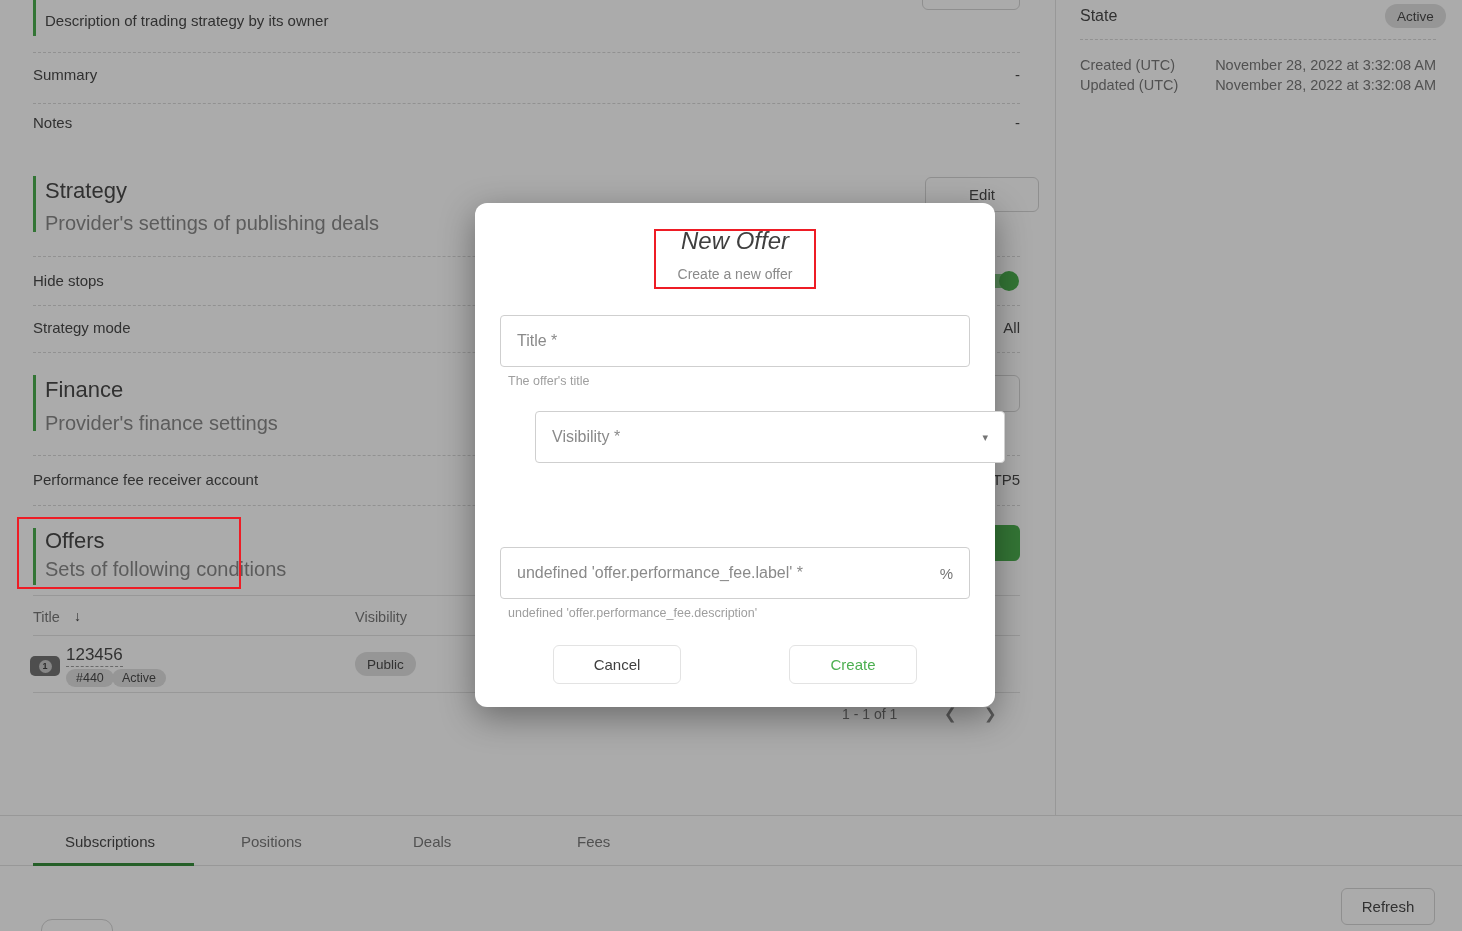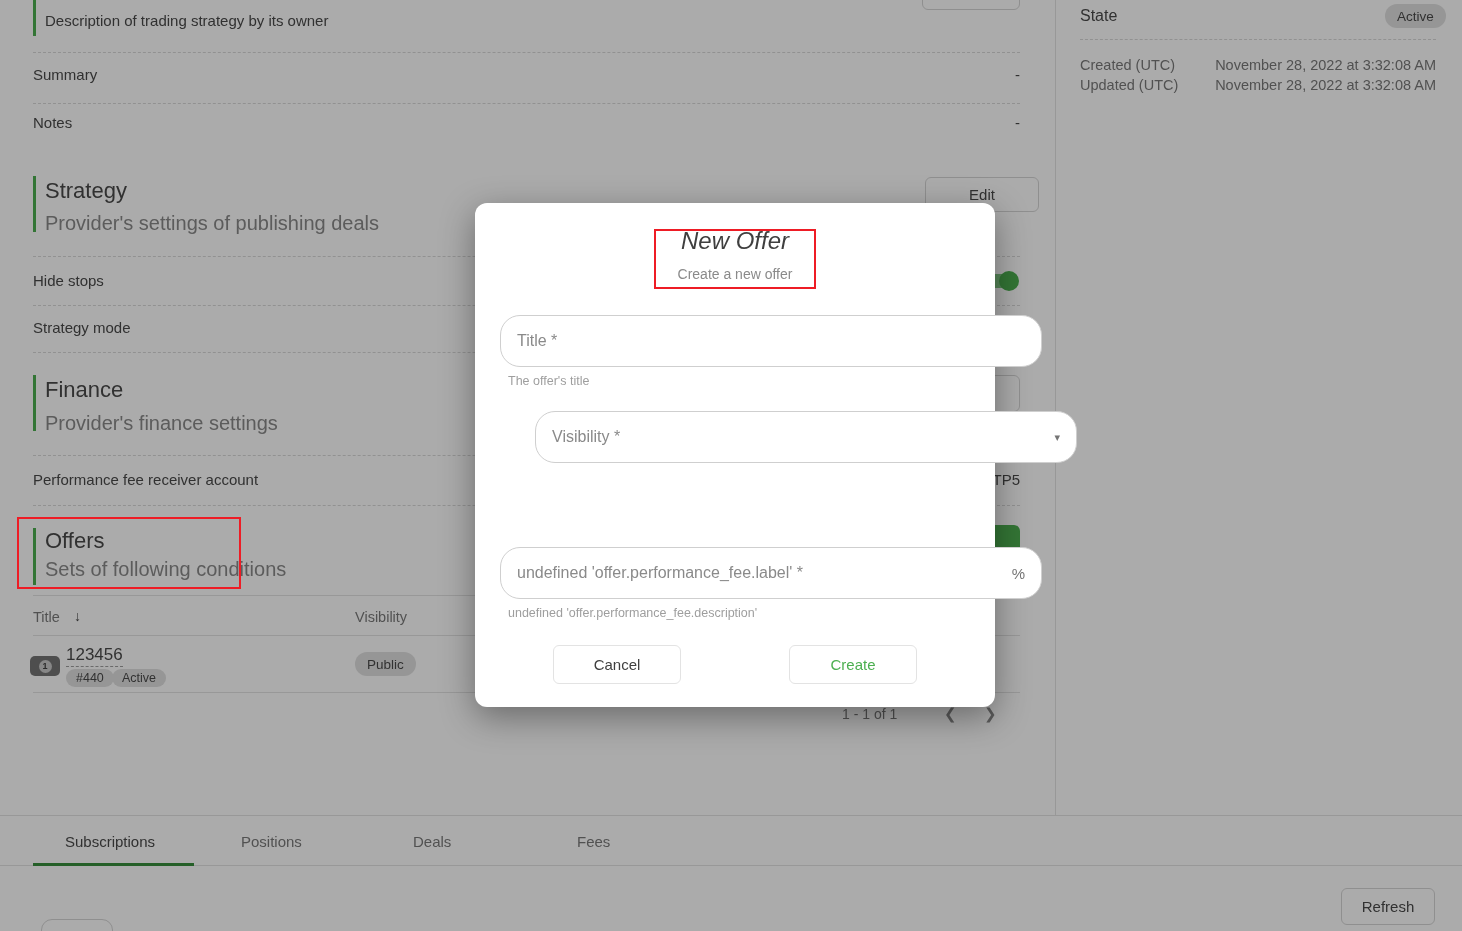--- a/index.html
+++ b/index.html
@@ -49,7 +49,7 @@
   .m-title { width:100%; text-align:center; font-size:24px; color:#3f3f3f;font-style:italic; }
   .m-sub { width:100%; text-align:center; font-size:14px; color:#8a8a8a; }
   .field {
-    left:25px; width:542px; height:52px; border:1px solid #cfcfcf; border-radius:20px;
+    left:25px; width:470px; height:52px; border:1px solid #cfcfcf; border-radius:4px;
     display:flex; align-items:center; padding:0 16px; background:#fff;
   }
   .field .flabel { font-size:16px; color:#8a8a8a; flex:1; }

